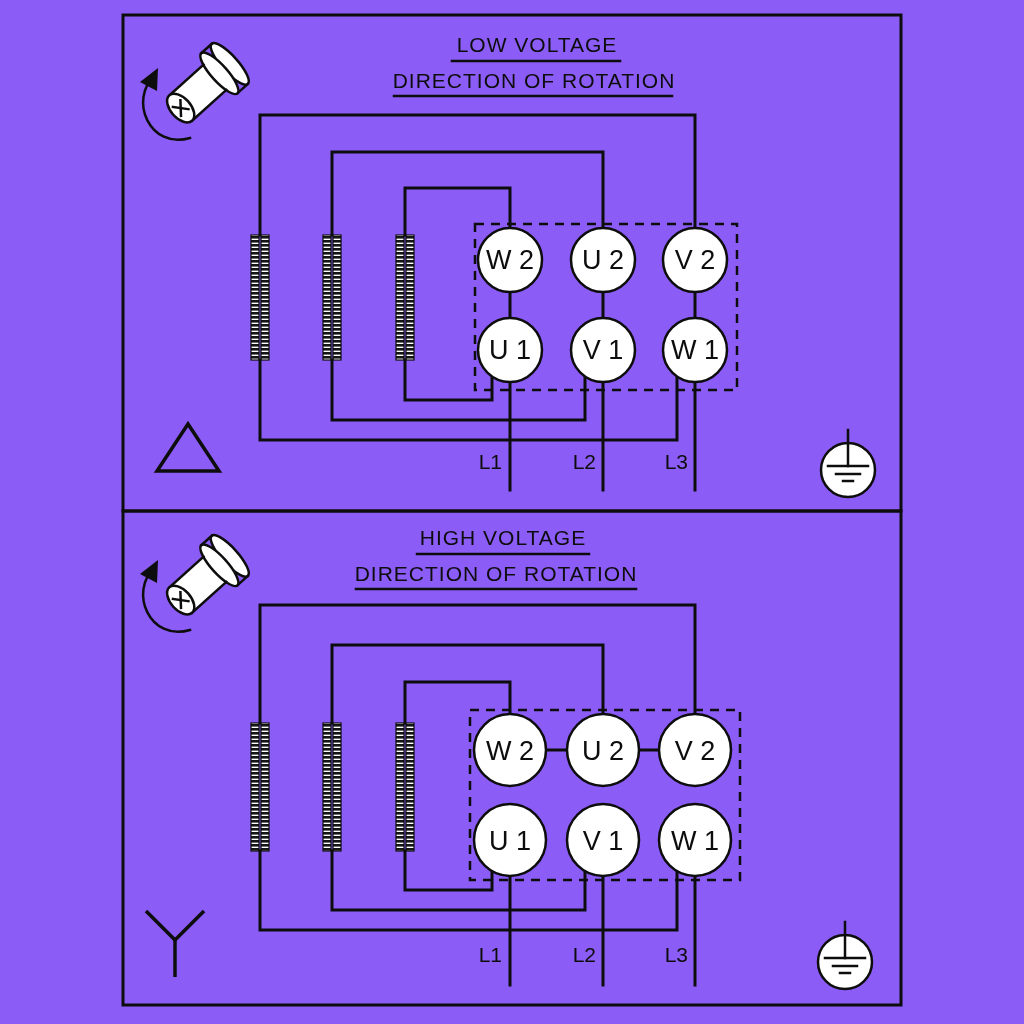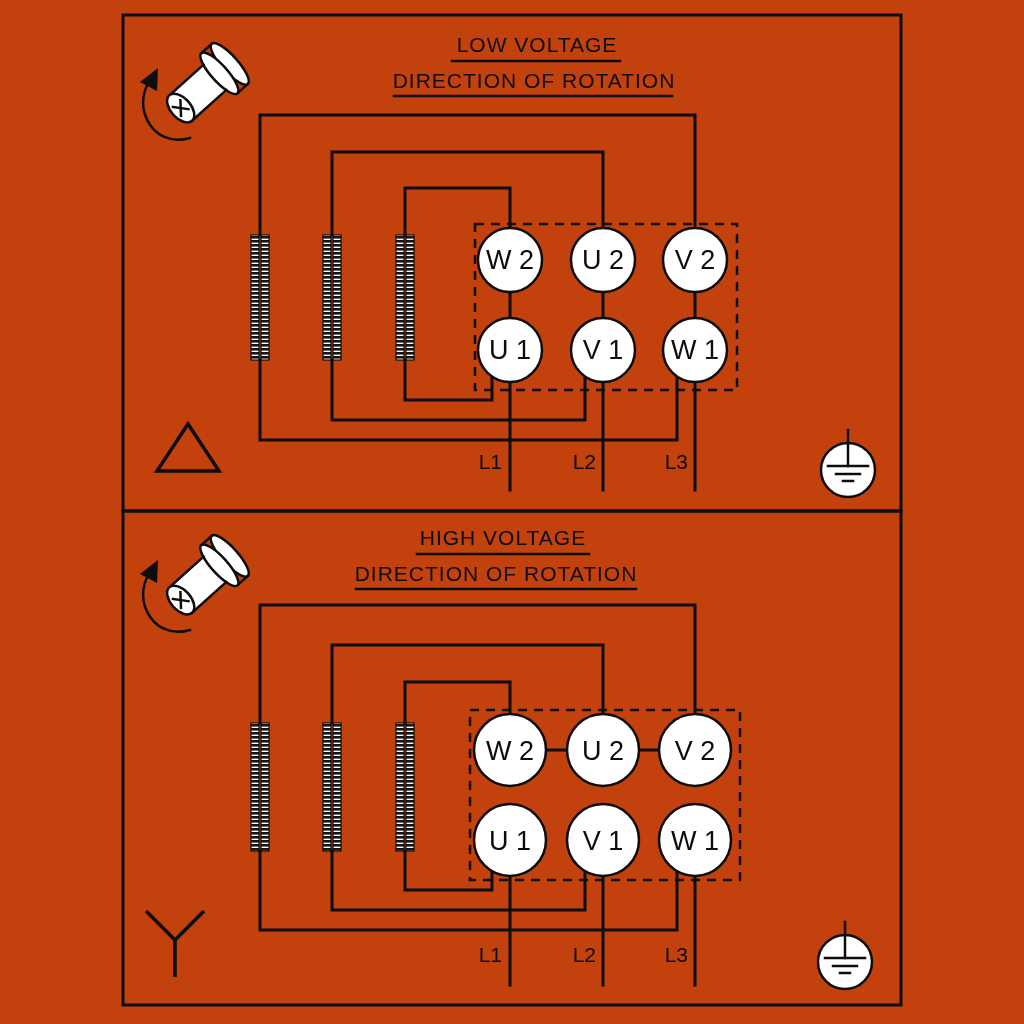--- a/index.html
+++ b/index.html
@@ -3,7 +3,7 @@
 <meta charset="utf-8">
 <style>
   html,body{margin:0;padding:0;background:#ffffff;}
-  .page{width:1024px;height:1024px;position:relative;background:#c2410c;}
+  .page{width:1024px;height:1024px;position:relative;background:#8b5cf6;}
   svg{display:block;}
   .w    {stroke:#0d0d0d;stroke-width:3;fill:none;stroke-linecap:square;}
   .w2   {stroke:#0d0d0d;stroke-width:2.5;fill:none;stroke-linecap:square;}

